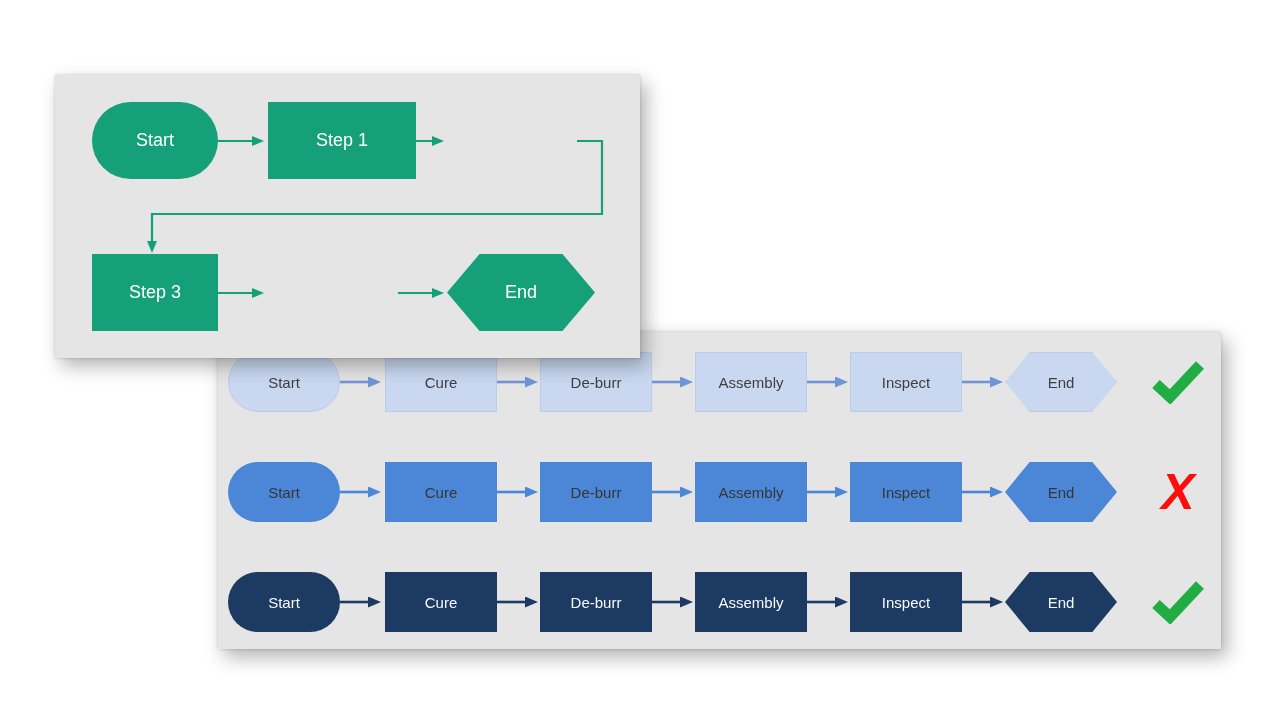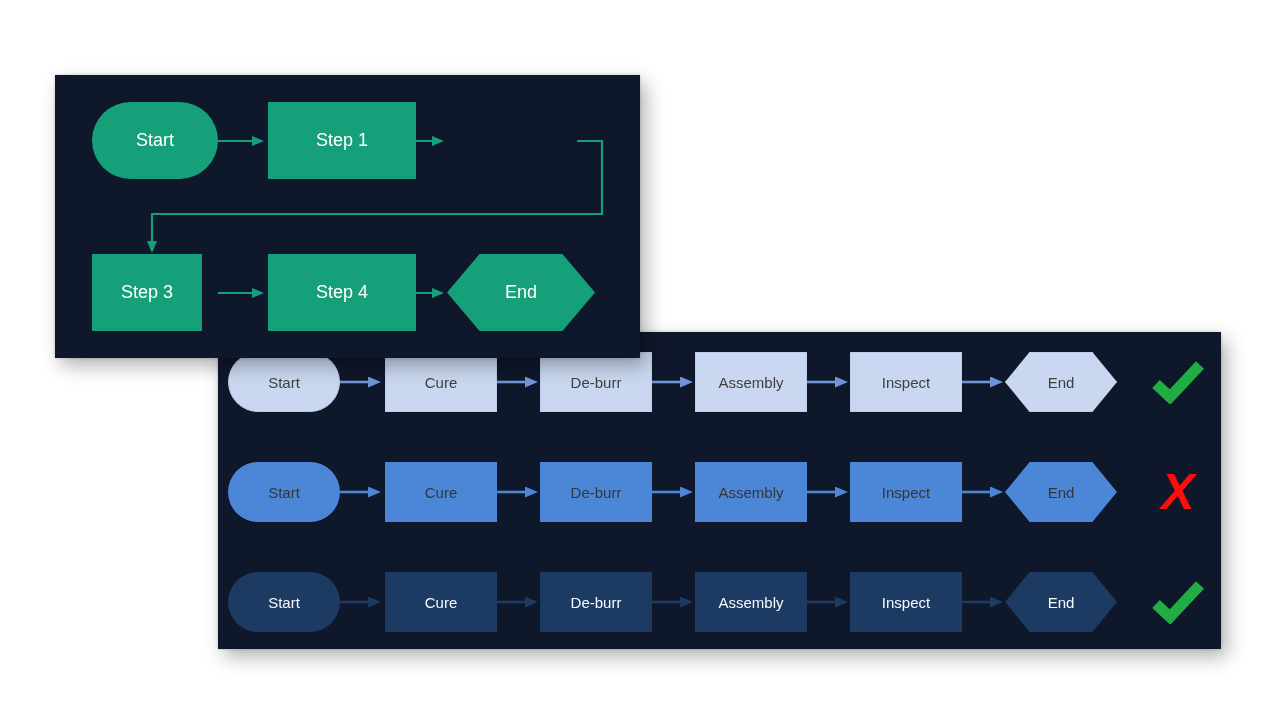--- a/index.html
+++ b/index.html
@@ -9,7 +9,7 @@
     font-family:"Liberation Sans", sans-serif;
   }
   .card {
-    position:absolute; background:#0f172a;
+    position:absolute; background:#e5e5e5;
     box-shadow: 0 0 3px rgba(0,0,0,0.18), 6px 8px 18px rgba(0,0,0,0.30);
   }
   #card-tutorial   { left:55px;  top:75px;  width:585px;  height:283px; z-index:2; }

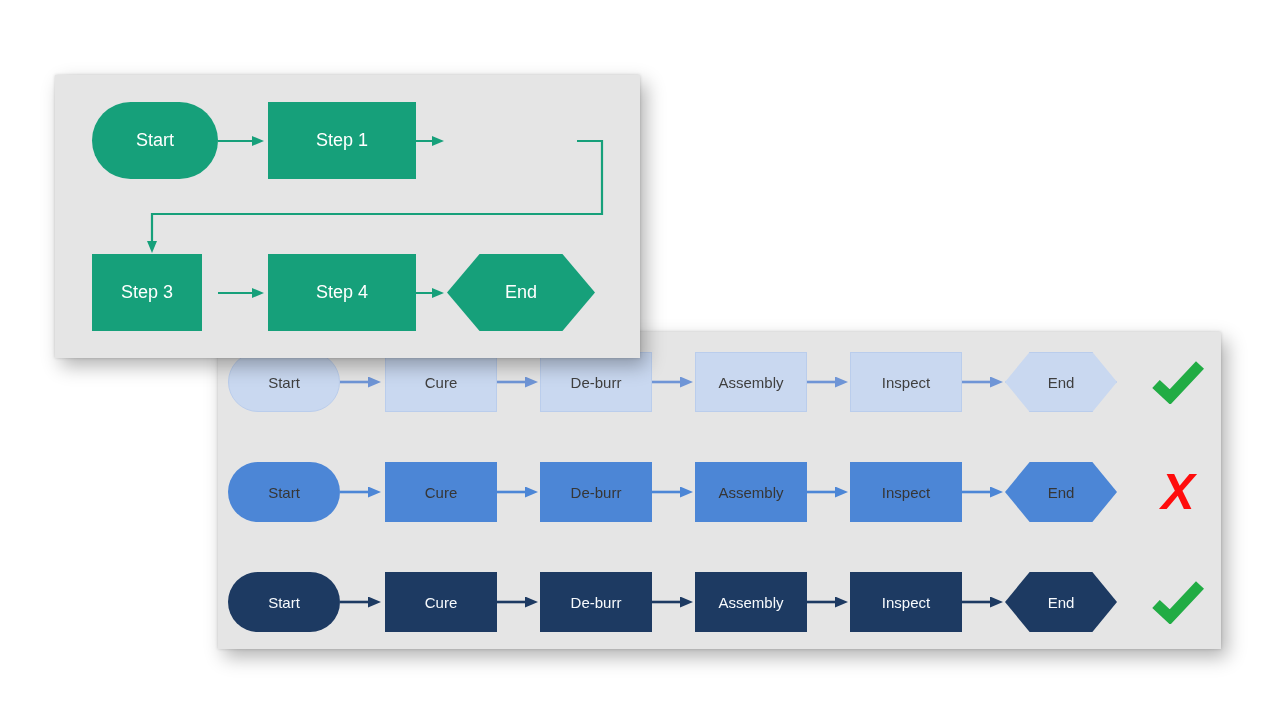--- a/index.html
+++ b/index.html
@@ -61,7 +61,7 @@
 
   <div class="node g-node stadium" style="left:37px;  top:27px;">Start</div>
   <div class="node g-node" style="left:213px; top:27px;">Step 1</div>
-  <div class="node g-node" style="left:37px;  top:179px; width:110px;">Step 3</div>
+  <div class="node g-node" style="left:37px;  top:179px; width:126px;">Step 3</div>
   <div class="node g-node" style="left:213px; top:179px;">Step 4</div>
   <div class="node g-node hex" style="left:392px; top:179px;">End</div>
 </div>

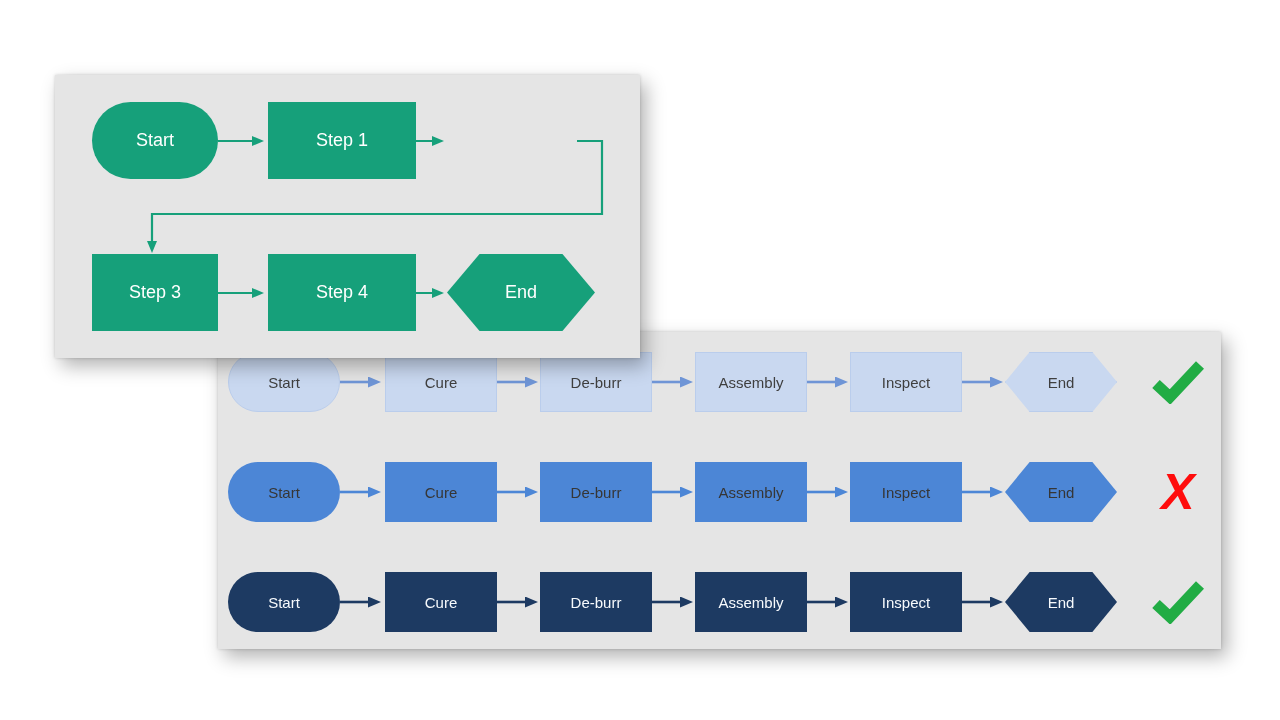--- a/index.html
+++ b/index.html
@@ -62,7 +62,6 @@
   <div class="node g-node stadium" style="left:37px;  top:27px;">Start</div>
   <div class="node g-node" style="left:213px; top:27px;">Step 1</div>
   <div class="node g-node" style="left:37px;  top:179px; width:126px;">Step 3</div>
-  <div class="node g-node" style="left:213px; top:179px;">Step 4</div>
   <div class="node g-node hex" style="left:392px; top:179px;">End</div>
 </div>
 

